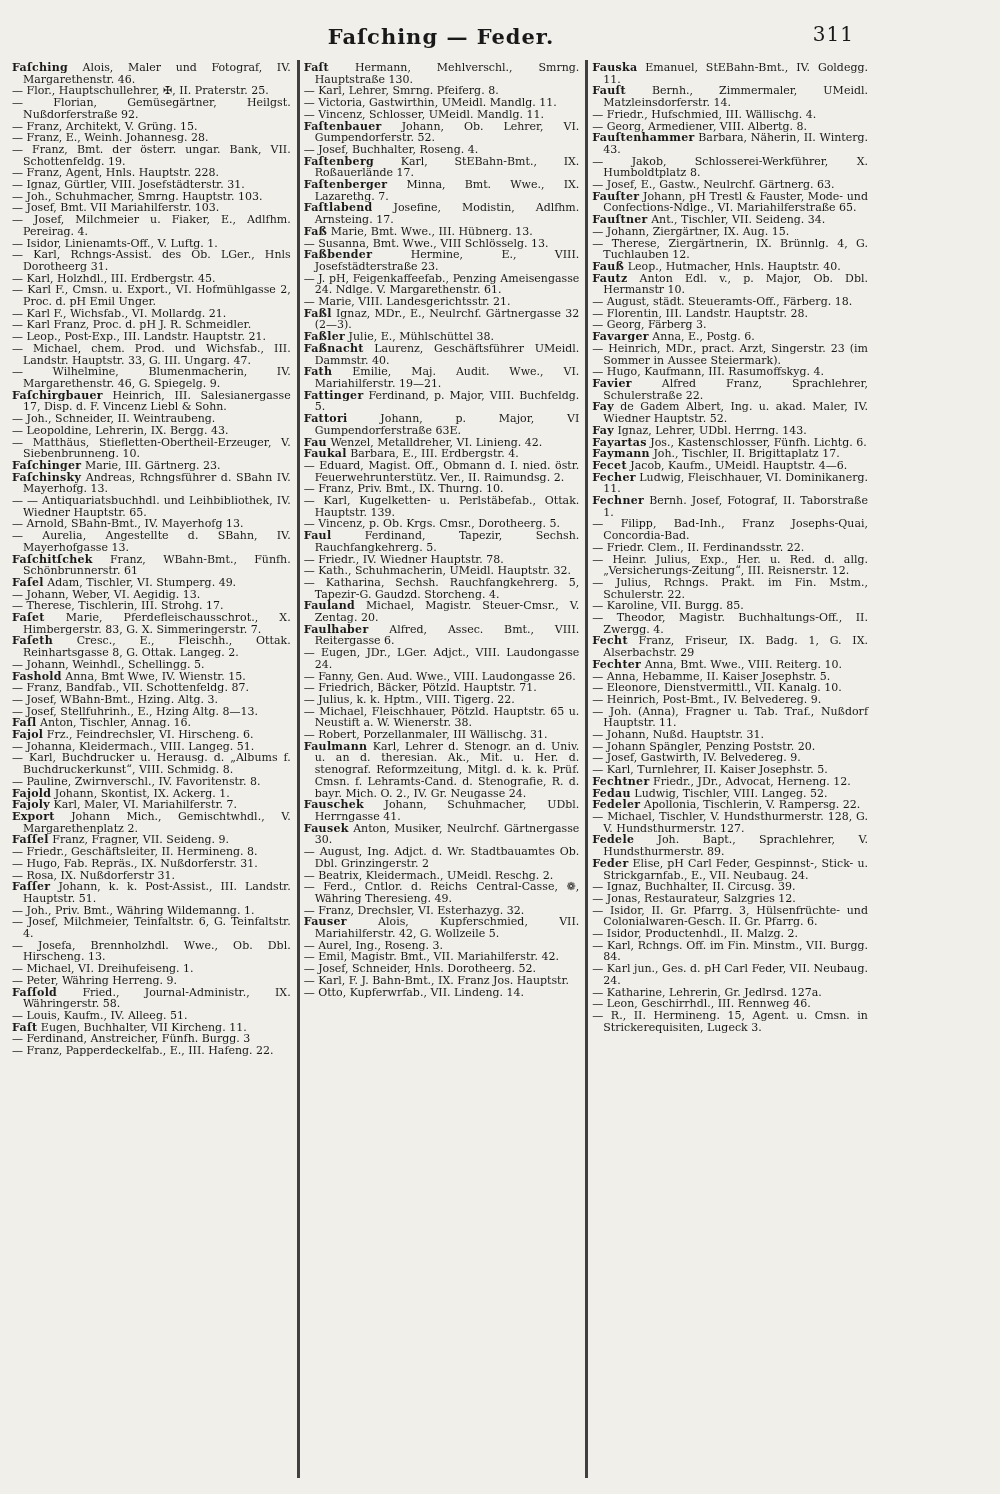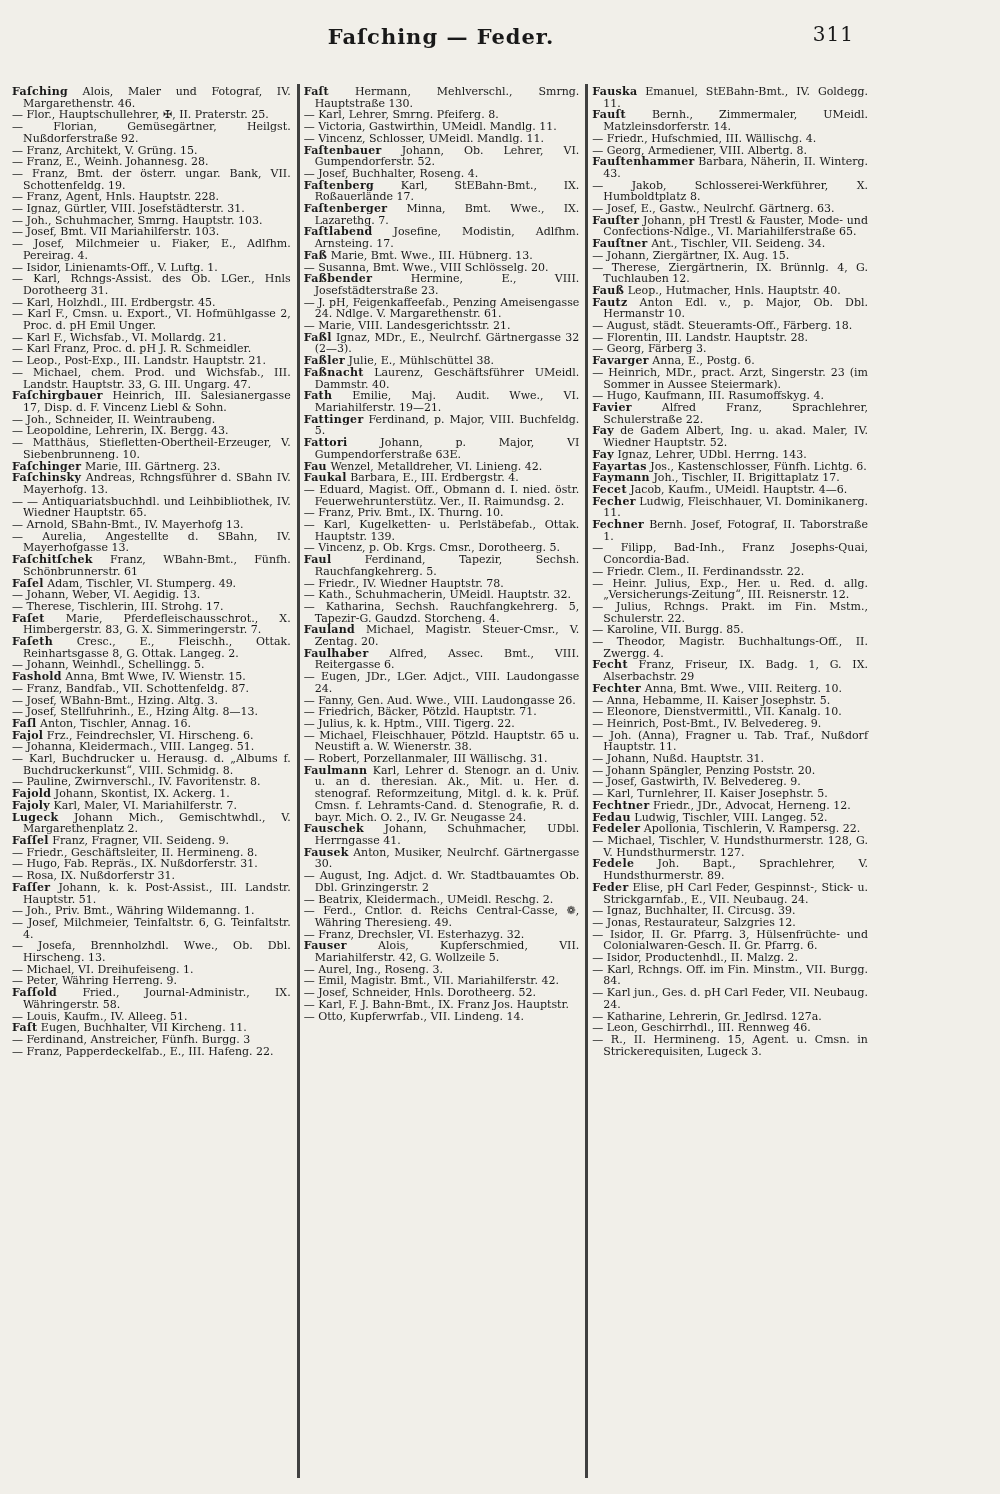--- a/index.html
+++ b/index.html
@@ -47,7 +47,6 @@
     font-size: 11px;
     line-height: 11.7px;
     text-align: justify;
-    margin-top: 24px;
   }
   .col + .col { border-left: 3px solid #404040; }
   .entry {

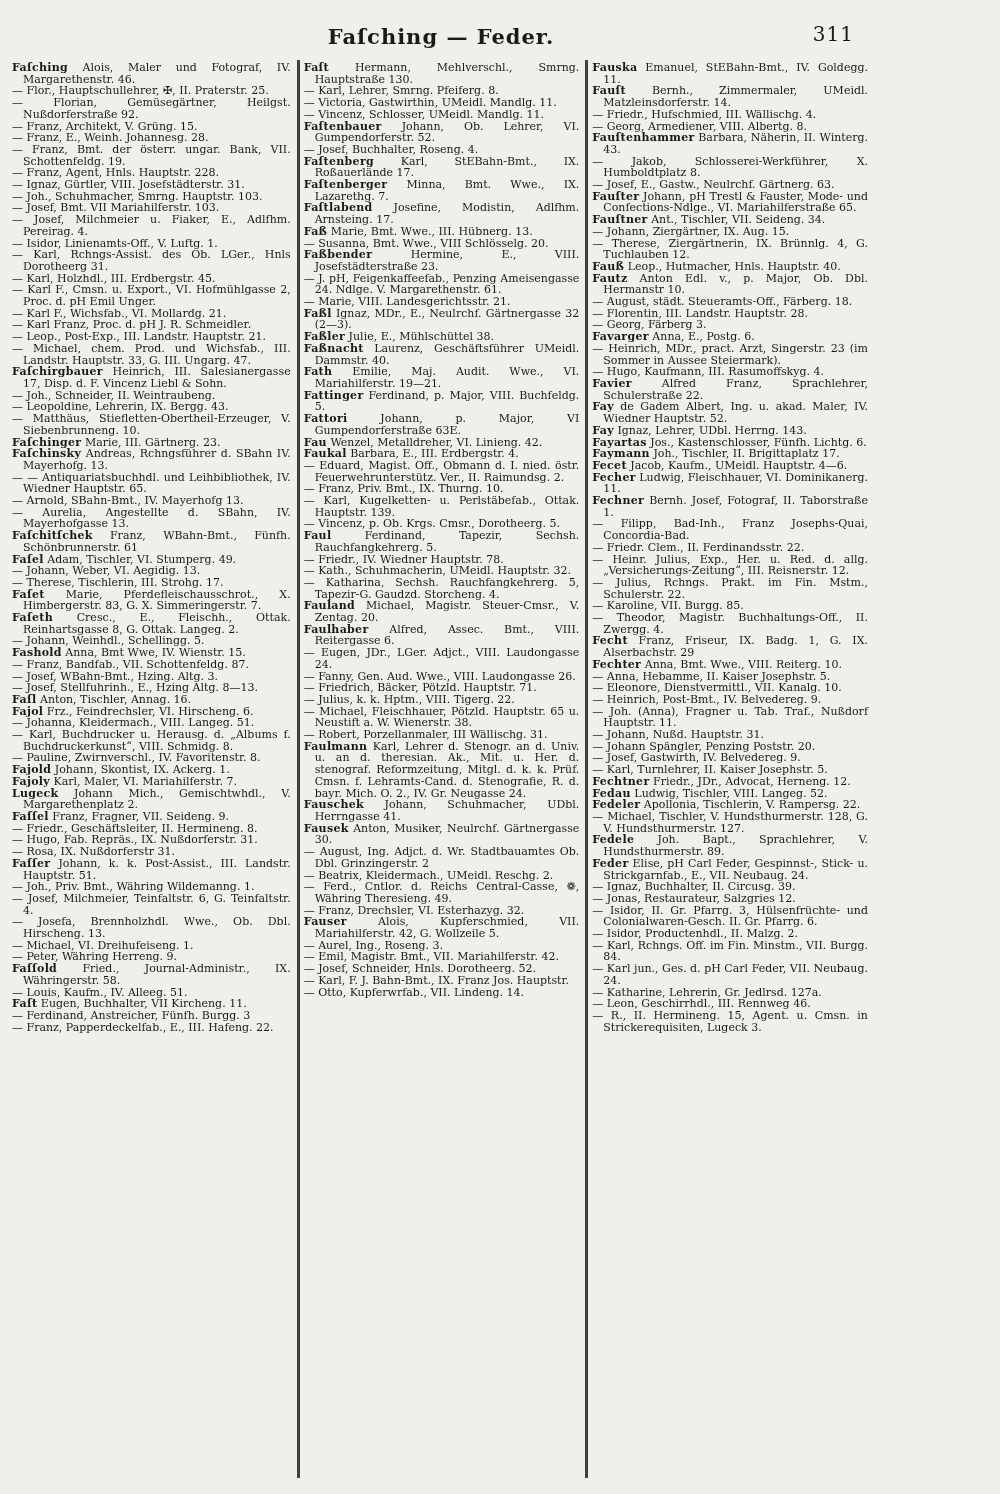--- a/index.html
+++ b/index.html
@@ -140,7 +140,7 @@
         <p class="entry"><b>Faſtenberger</b> Minna, Bmt. Wwe., IX. Lazarethg. 7.</p>
         <p class="entry"><b>Faſtlabend</b> Josefine, Modistin, Adlfhm. Arnsteing. 17.</p>
         <p class="entry"><b>Faß</b> Marie, Bmt. Wwe., III. Hübnerg. 13.</p>
-        <p class="entry">— Susanna, Bmt. Wwe., VIII Schlösselg. 20.</p>
+        <p class="entry">— Susanna, Bmt. Wwe., VIII Schlösselg. 13.</p>
         <p class="entry"><b>Faßbender</b> Hermine, E., VIII. Josefstädterstraße 23.</p>
         <p class="entry">— J. pH, Feigenkaffeefab., Penzing Ameisengasse 24. Ndlge. V. Margarethenstr. 61.</p>
         <p class="entry">— Marie, VIII. Landesgerichtsstr. 21.</p>

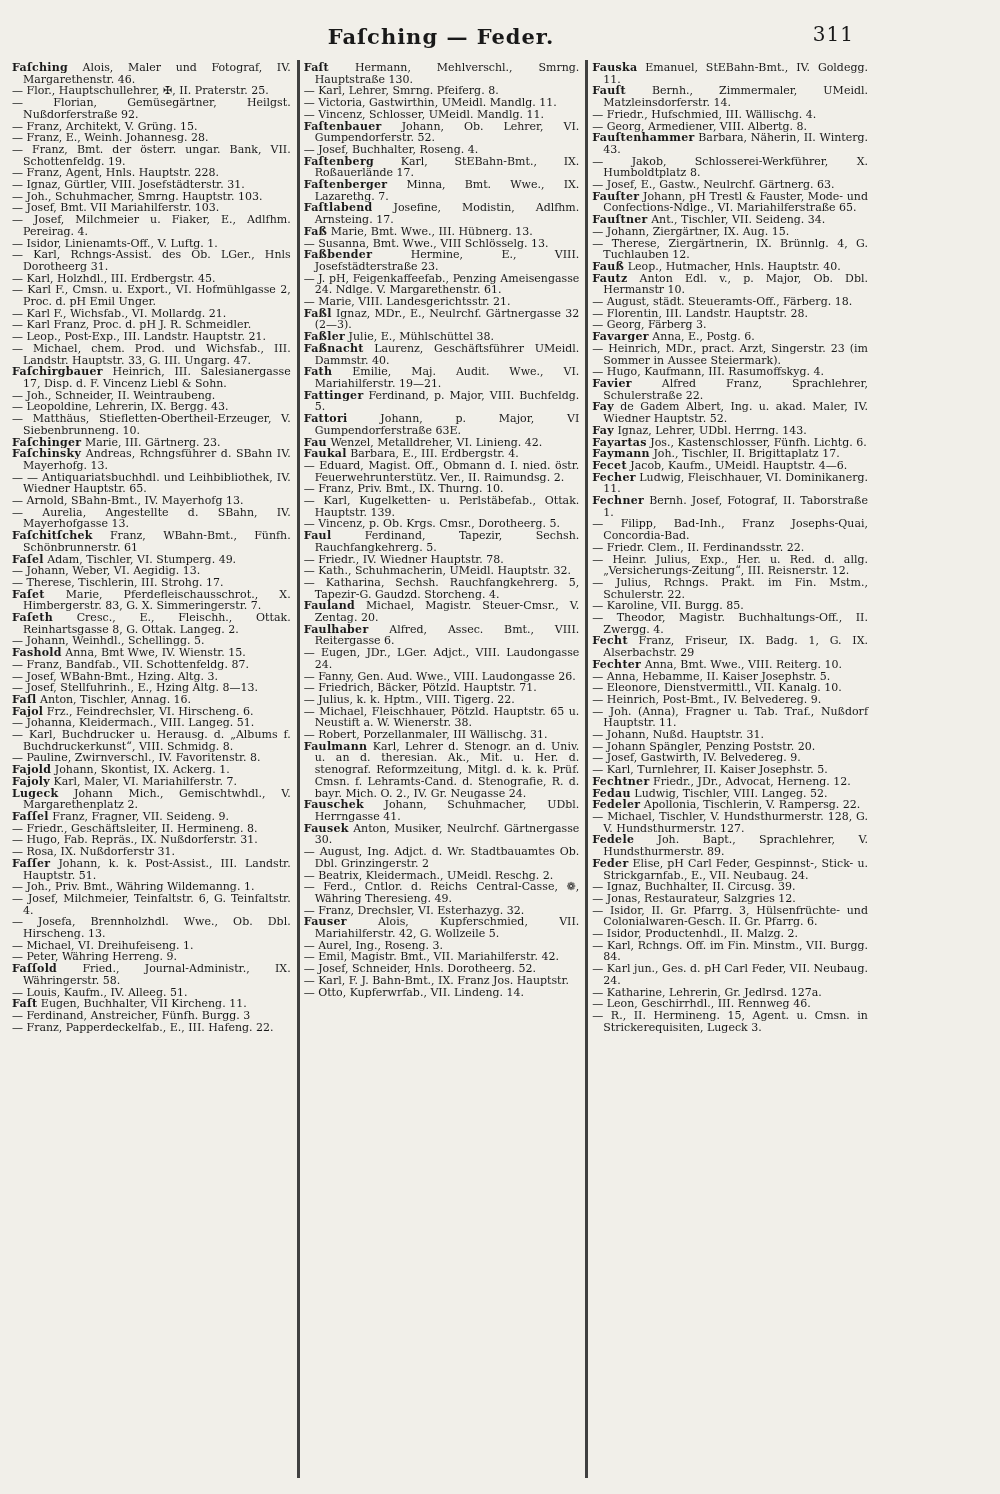--- a/index.html
+++ b/index.html
@@ -85,6 +85,7 @@
         <p class="entry">— Karl Franz, Proc. d. pH J. R. Schmeidler.</p>
         <p class="entry">— Leop., Post-Exp., III. Landstr. Hauptstr. 21.</p>
         <p class="entry">— Michael, chem. Prod. und Wichsfab., III. Landstr. Hauptstr. 33, G. III. Ungarg. 47.</p>
+        <p class="entry">— Wilhelmine, Blumenmacherin, IV. Margarethenstr. 46, G. Spiegelg. 9.</p>
         <p class="entry"><b>Faſchirgbauer</b> Heinrich, III. Salesianergasse 17, Disp. d. F. Vincenz Liebl &amp; Sohn.</p>
         <p class="entry">— Joh., Schneider, II. Weintraubeng.</p>
         <p class="entry">— Leopoldine, Lehrerin, IX. Bergg. 43.</p>

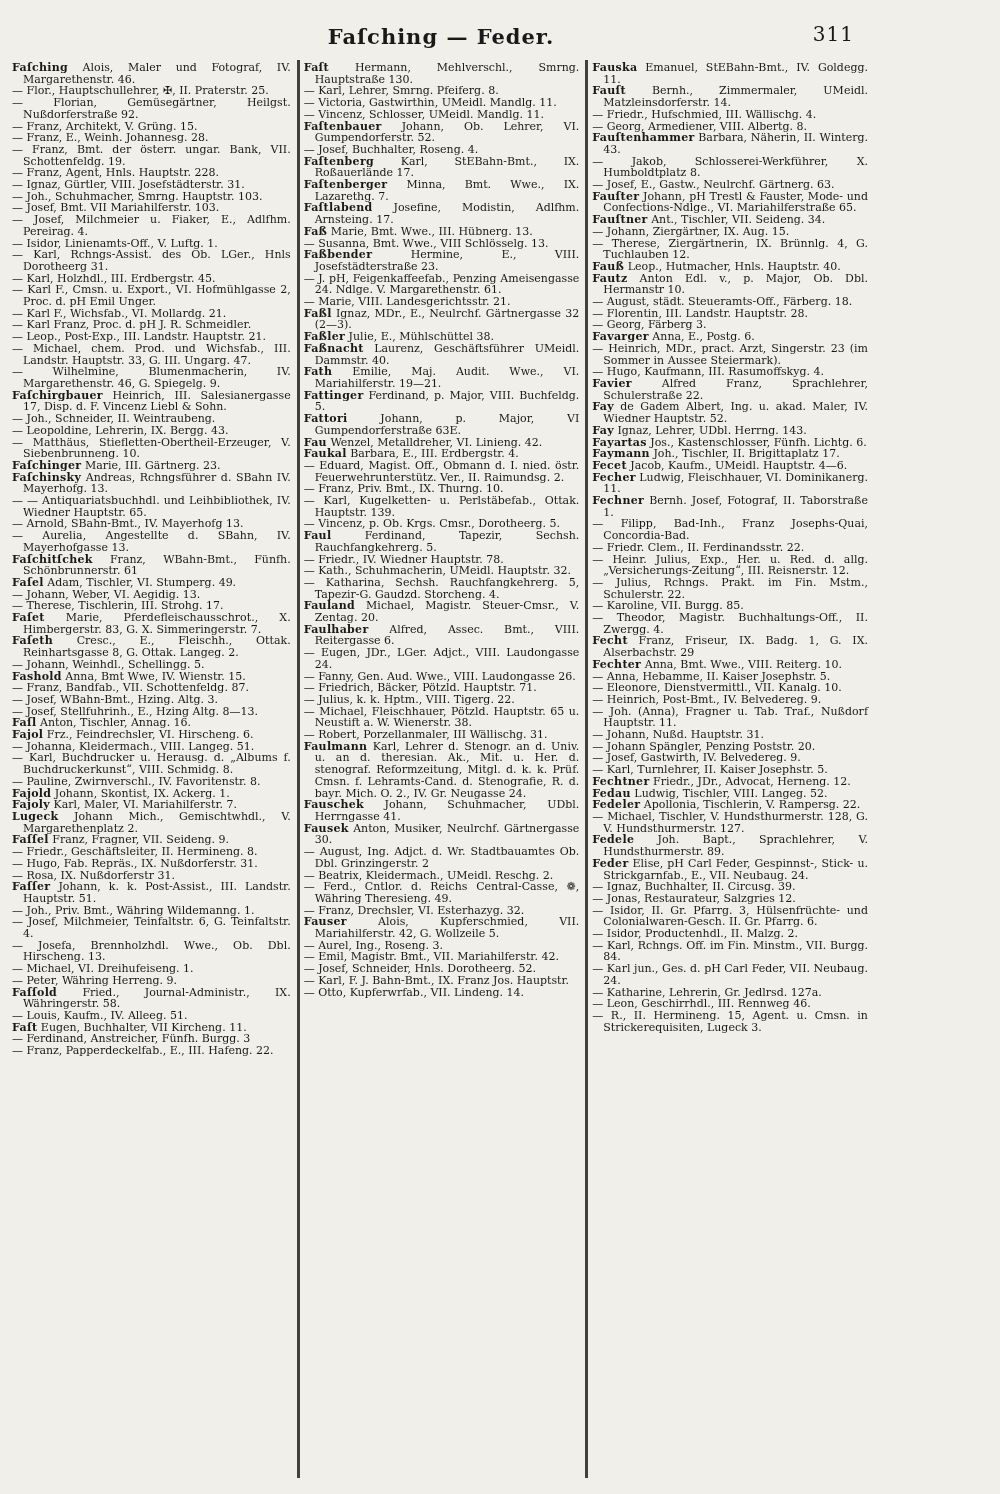--- a/index.html
+++ b/index.html
@@ -113,7 +113,7 @@
         <p class="entry">— Pauline, Zwirnverschl., IV. Favoritenstr. 8.</p>
         <p class="entry"><b>Fajold</b> Johann, Skontist, IX. Ackerg. 1.</p>
         <p class="entry"><b>Fajoly</b> Karl, Maler, VI. Mariahilferstr. 7.</p>
-        <p class="entry"><b>Lugeck</b> Johann Mich., Gemischtwhdl., V. Margarethenplatz 2.</p>
+        <p class="entry"><b>Export</b> Johann Mich., Gemischtwhdl., V. Margarethenplatz 2.</p>
         <p class="entry"><b>Faſſel</b> Franz, Fragner, VII. Seideng. 9.</p>
         <p class="entry">— Friedr., Geschäftsleiter, II. Hermineng. 8.</p>
         <p class="entry">— Hugo, Fab. Repräs., IX. Nußdorferstr. 31.</p>

